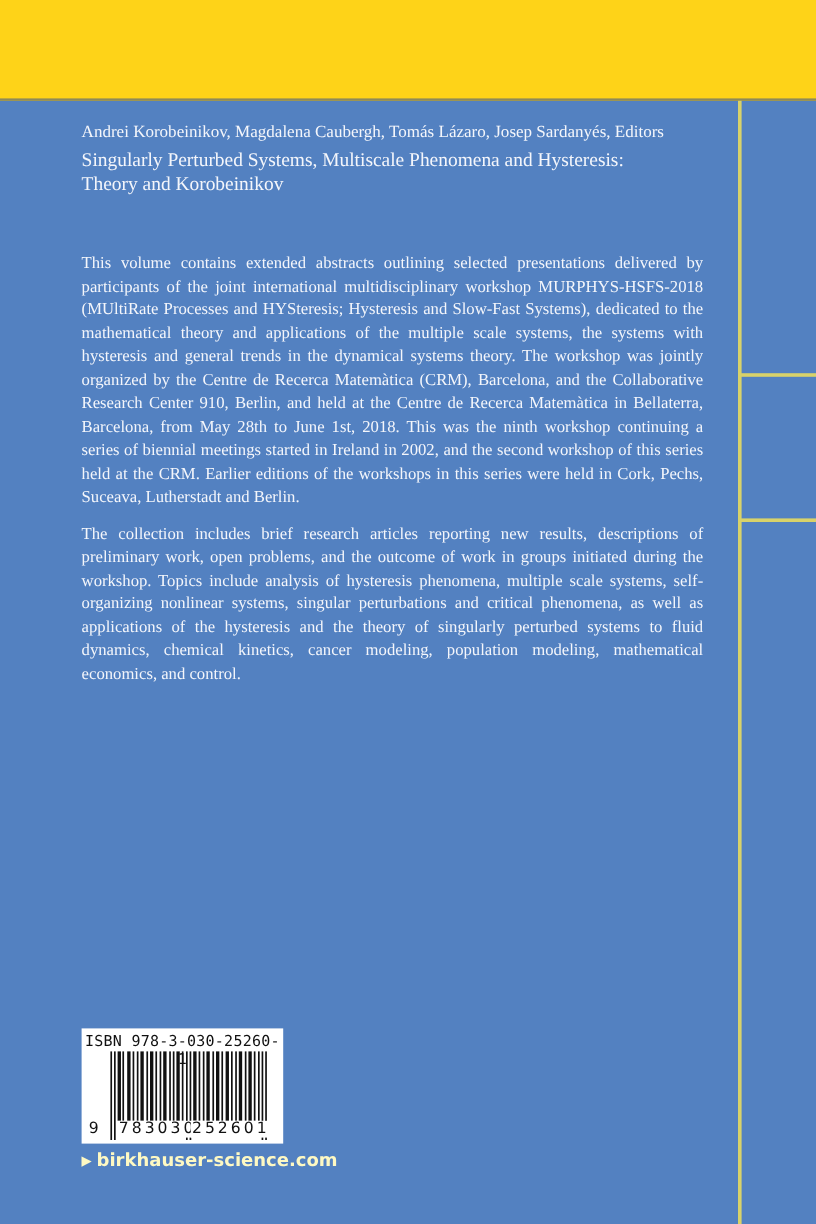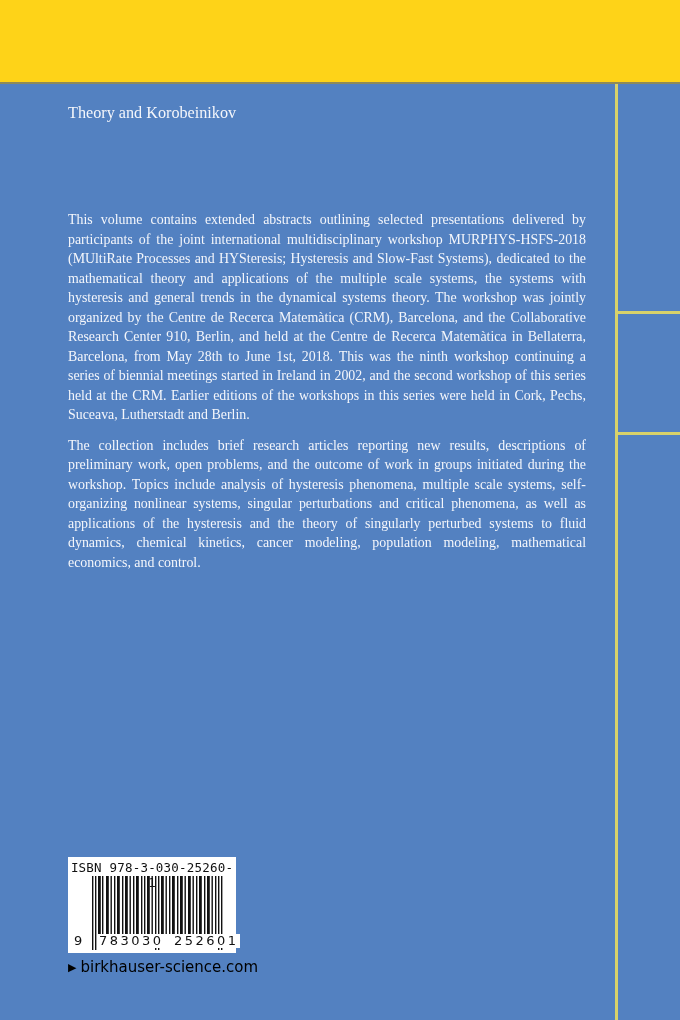--- a/index.html
+++ b/index.html
@@ -34,6 +34,7 @@
 <div class="hline h2"></div>
 
 <div class="content">
+  <p class="editors">Andrei Korobeinikov, Magdalena Caubergh, Tomás Lázaro, Josep Sardanyés, Editors</p>
   <div class="subtitle">
     <div>Theory and Korobeinikov</div>
   </div>

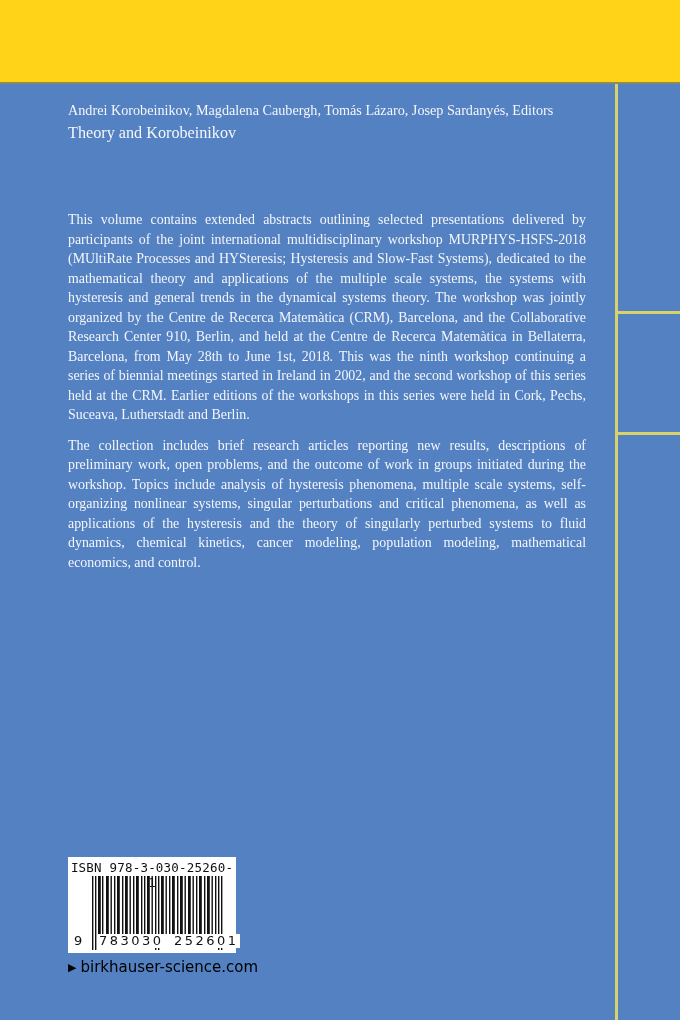--- a/index.html
+++ b/index.html
@@ -36,6 +36,7 @@
 <div class="content">
   <p class="editors">Andrei Korobeinikov, Magdalena Caubergh, Tomás Lázaro, Josep Sardanyés, Editors</p>
   <div class="subtitle">
+    <div>Singularly Perturbed Systems, Multiscale Phenomena and Hysteresis:</div>
     <div>Theory and Korobeinikov</div>
   </div>
 </div>

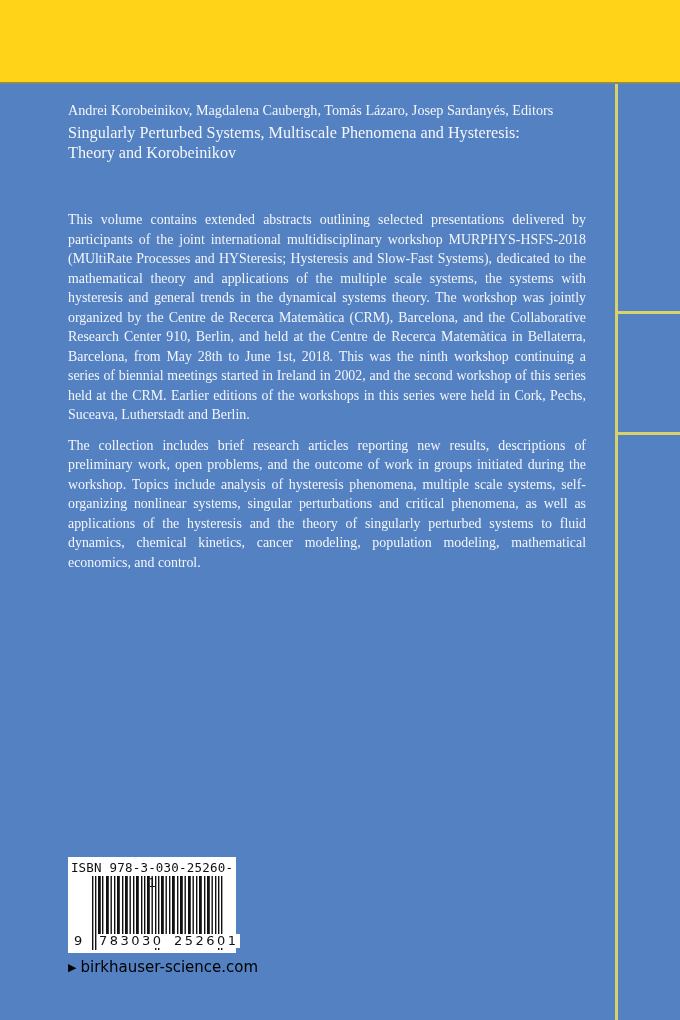--- a/index.html
+++ b/index.html
@@ -21,7 +21,7 @@
   .digits { position:absolute; top:77px; font-family:"DejaVu Sans", "Liberation Sans", sans-serif; font-size:13px; color:#111; background:#fff; line-height:14px; letter-spacing:2.5px; }
   .d-first { left:6px; letter-spacing:0; background:transparent; }
   .d-left { left:30px; padding:0 1px; }
-  .d-right { left:91px; padding:0 1px;margin-left:14px; }
+  .d-right { left:91px; padding:0 1px; }
   .website { position:absolute; left:68px; top:957px; color:#000000; font-family:"DejaVu Sans", "Liberation Sans", sans-serif; font-weight:normal; font-size:15px; line-height:20px; white-space:nowrap; }
   .website .arrow { font-size:11px; margin-right:4px; position:relative; top:-1px; }
 </style>

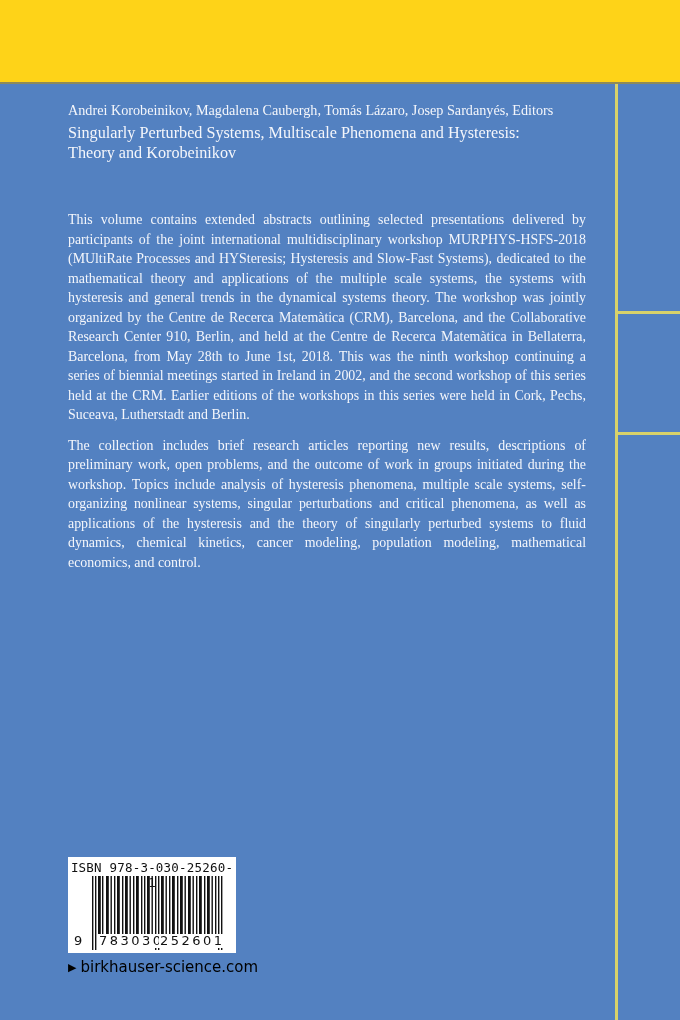--- a/index.html
+++ b/index.html
@@ -22,7 +22,7 @@
   .d-first { left:6px; letter-spacing:0; background:transparent; }
   .d-left { left:30px; padding:0 1px; }
   .d-right { left:91px; padding:0 1px; }
-  .website { position:absolute; left:68px; top:957px; color:#000000; font-family:"DejaVu Sans", "Liberation Sans", sans-serif; font-weight:normal; font-size:15px; line-height:20px; white-space:nowrap; }
+  .website { position:absolute; left:68px; top:957px; color:#fef9c3; font-family:"DejaVu Sans", "Liberation Sans", sans-serif; font-weight:bold; font-size:15px; line-height:20px; white-space:nowrap; }
   .website .arrow { font-size:11px; margin-right:4px; position:relative; top:-1px; }
 </style>
 </head>

